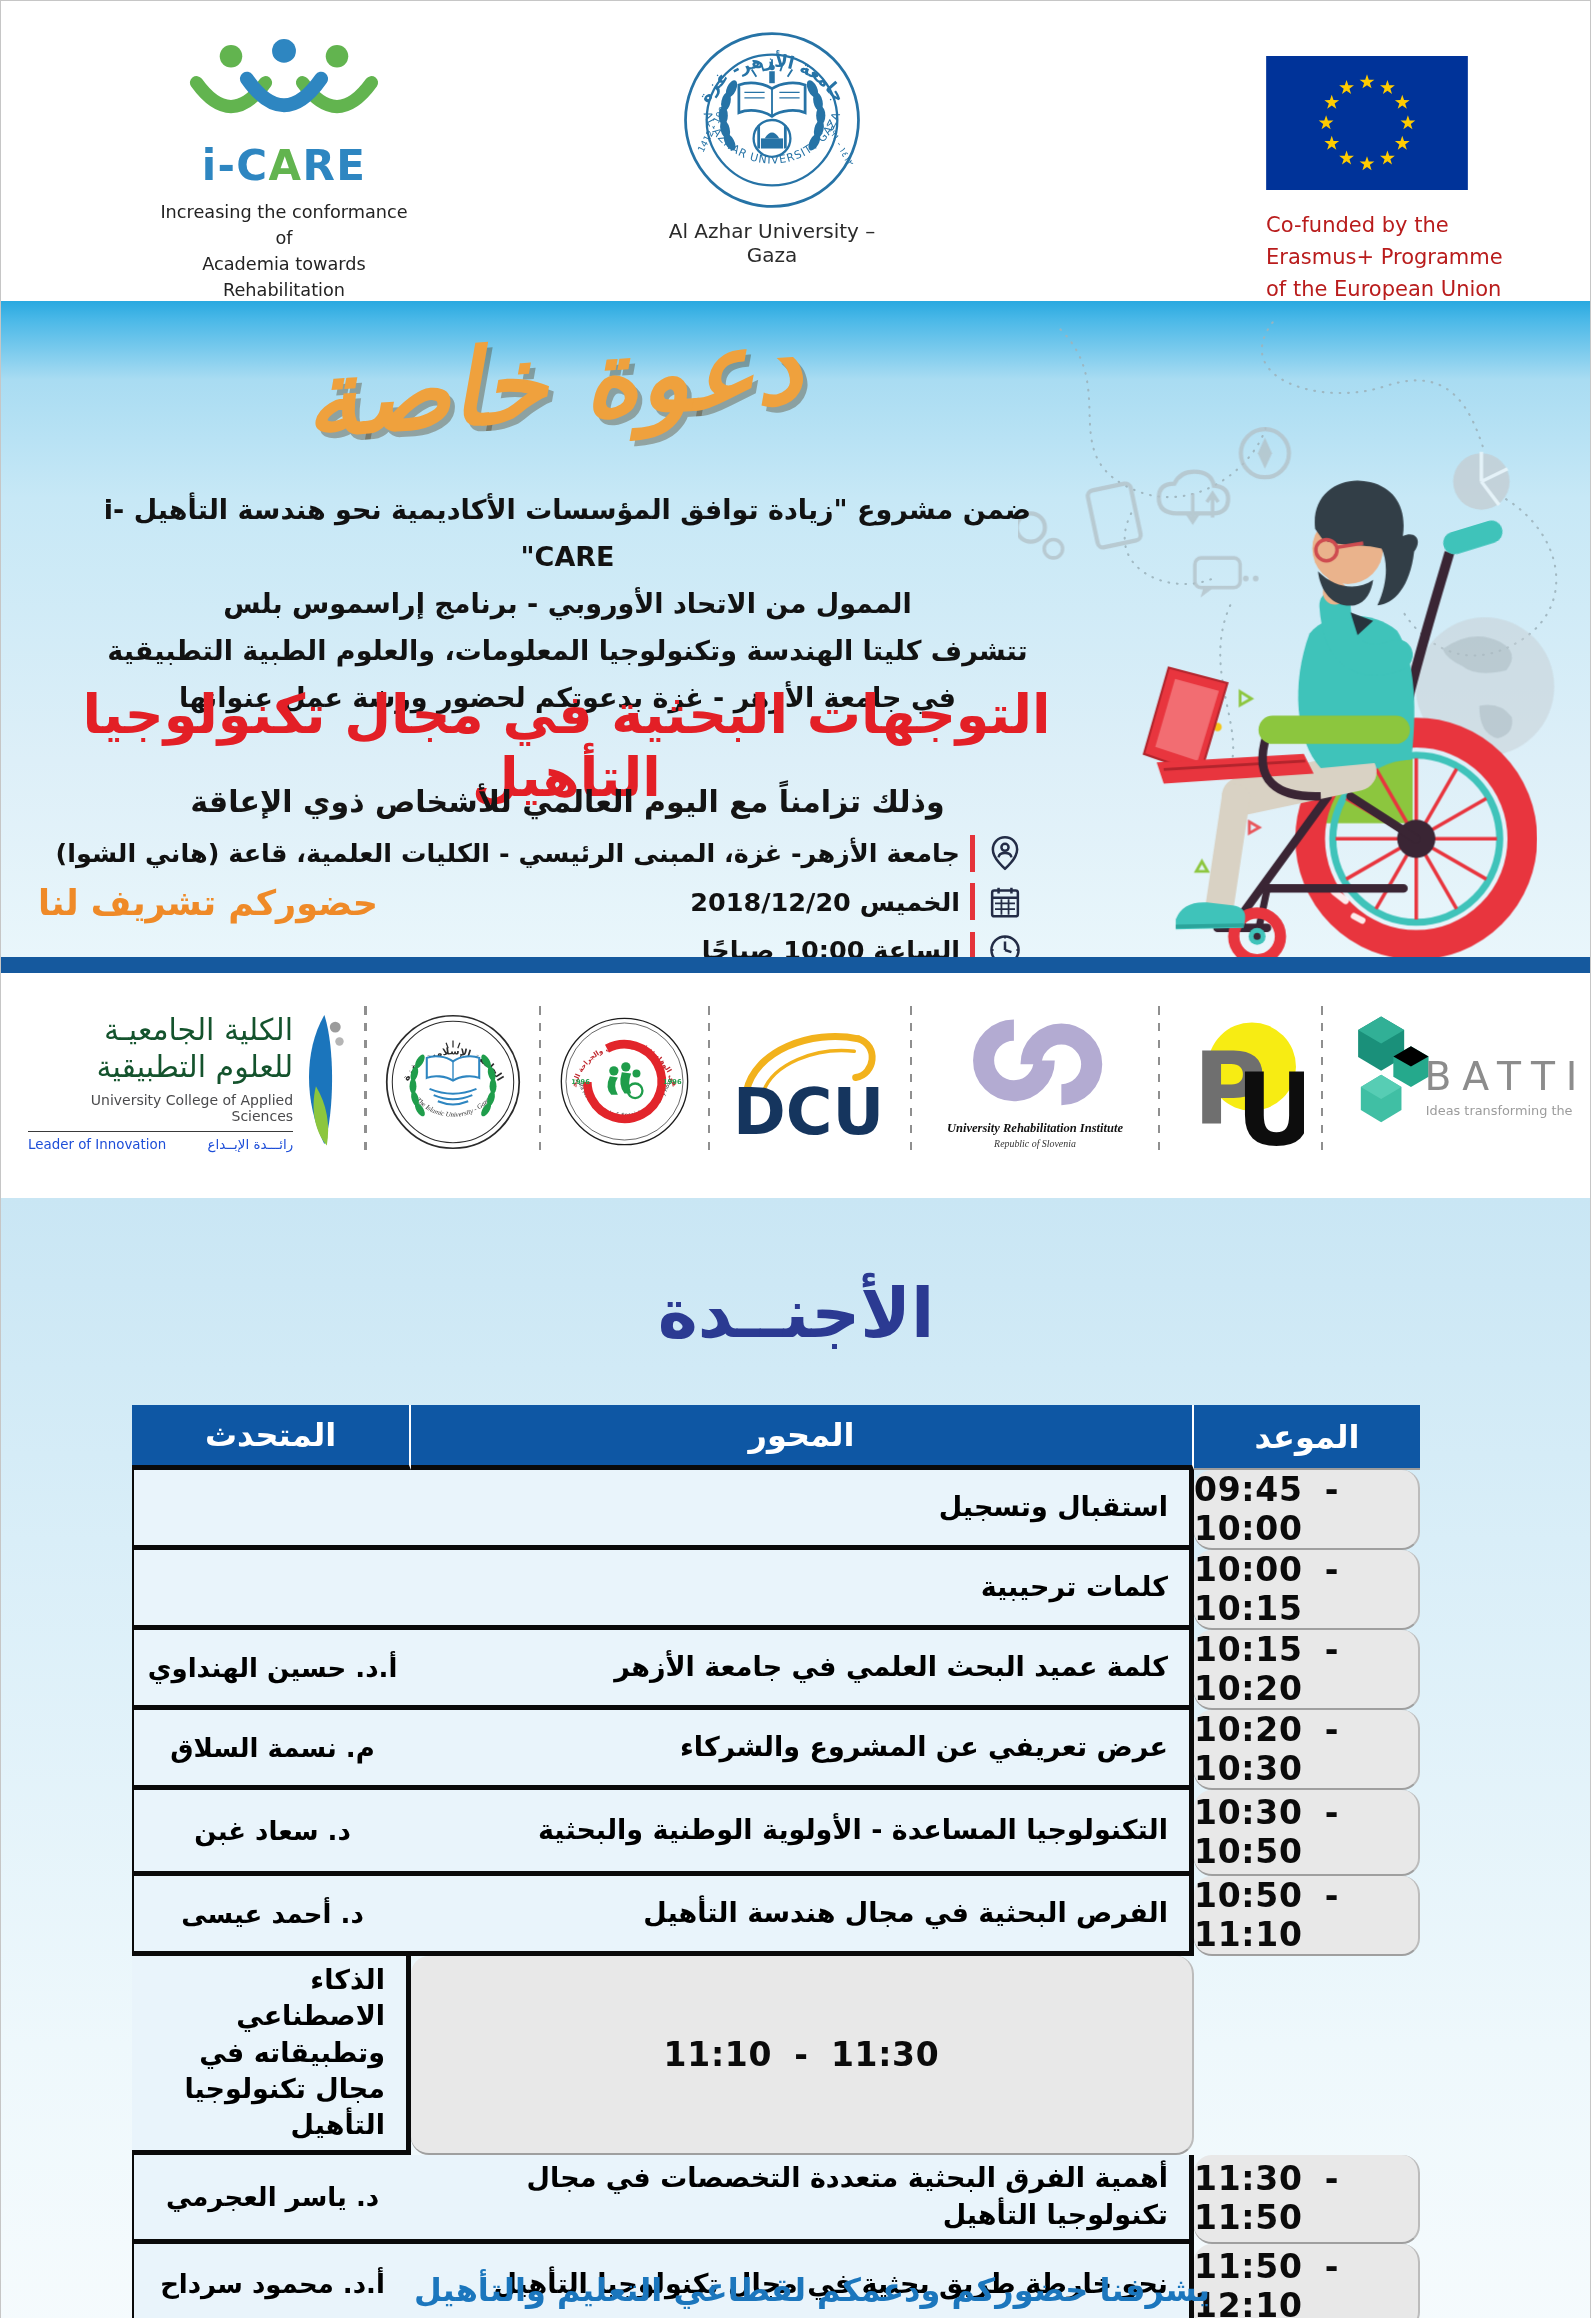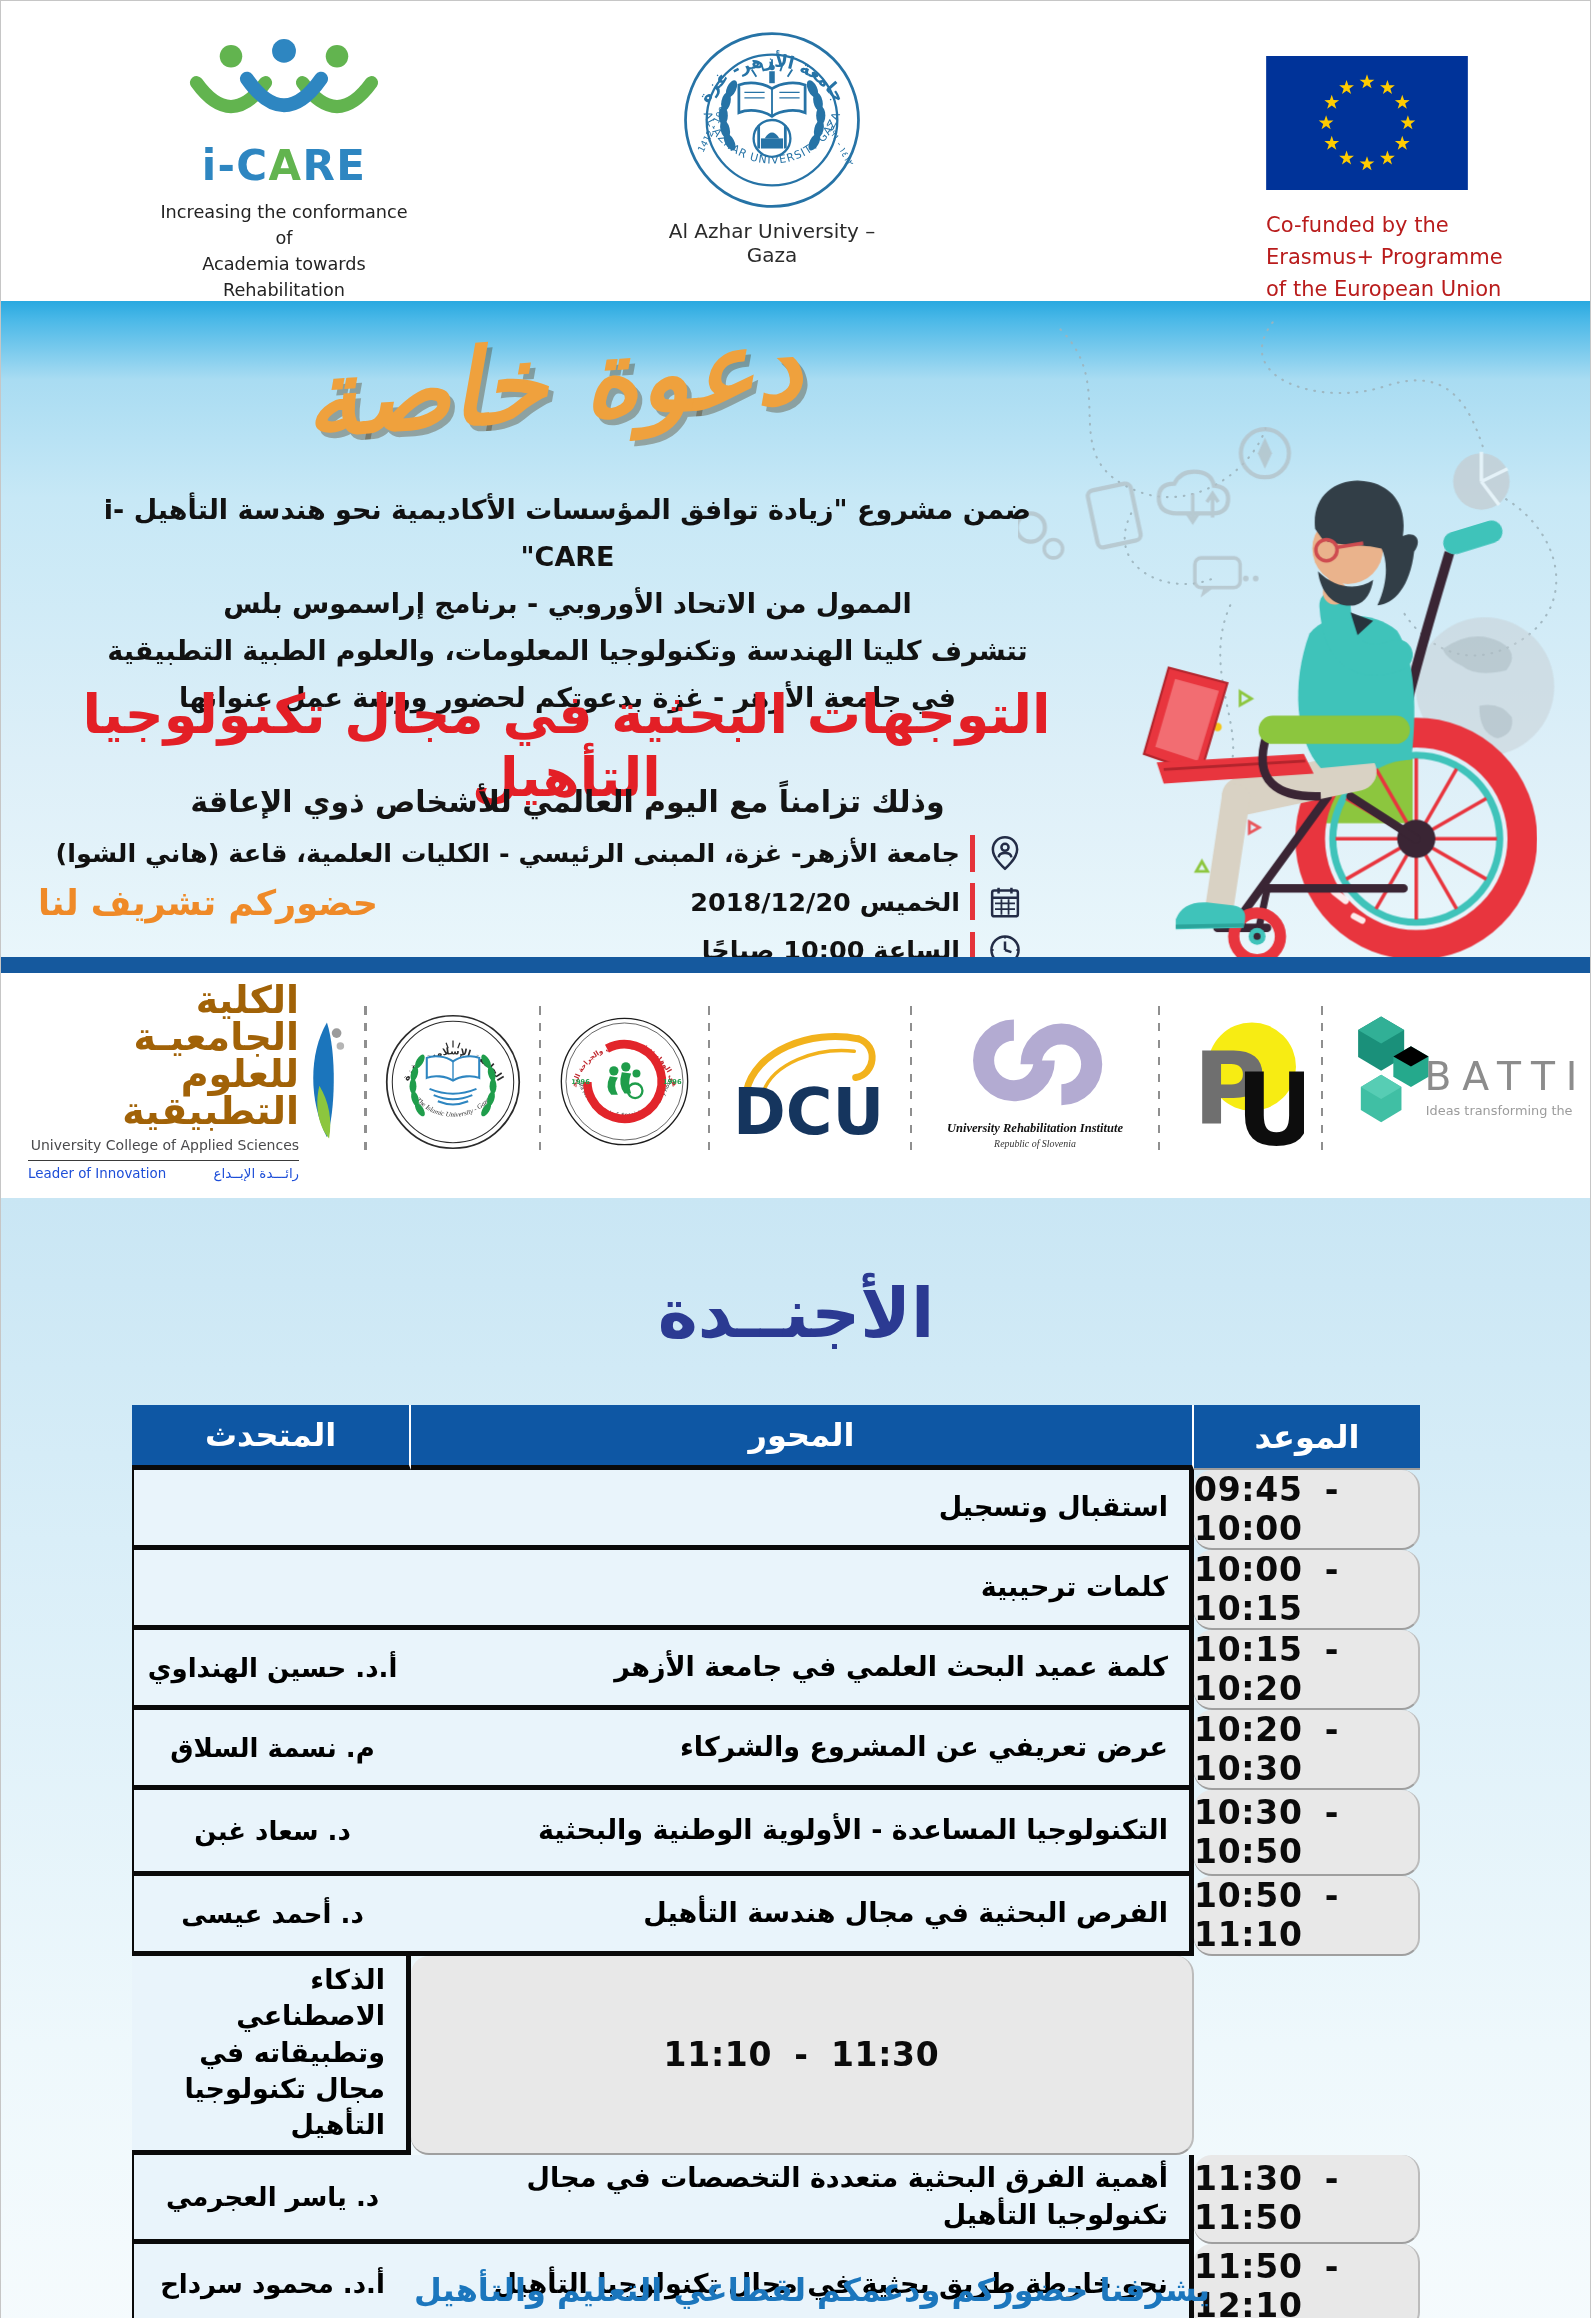--- a/index.html
+++ b/index.html
@@ -43,7 +43,7 @@
         background-image:repeating-linear-gradient(180deg,#8f8f8f 0 8.5px,transparent 8.5px 17px);}
   .ucas{flex-direction:row;align-items:center;}
   .ucas-text{text-align:right;direction:rtl;margin-left:10px;}
-  .ucas-ar{font-size:38px;font-weight:bold;color:#a16207;line-height:37px;}
+  .ucas-ar{font-size:30px;font-weight:normal;color:#14532d;line-height:37px;}
   .ucas-en{font-size:14px;color:#4a4a4c;margin-top:7px;direction:ltr;}
   .ucas-div{border-top:1.4px solid #3a3a3a;margin:7px 0 4.2px 0;}
   .ucas-bottom{display:flex;justify-content:space-between;direction:ltr;font-size:13.4px;color:#1d4ed8;}

